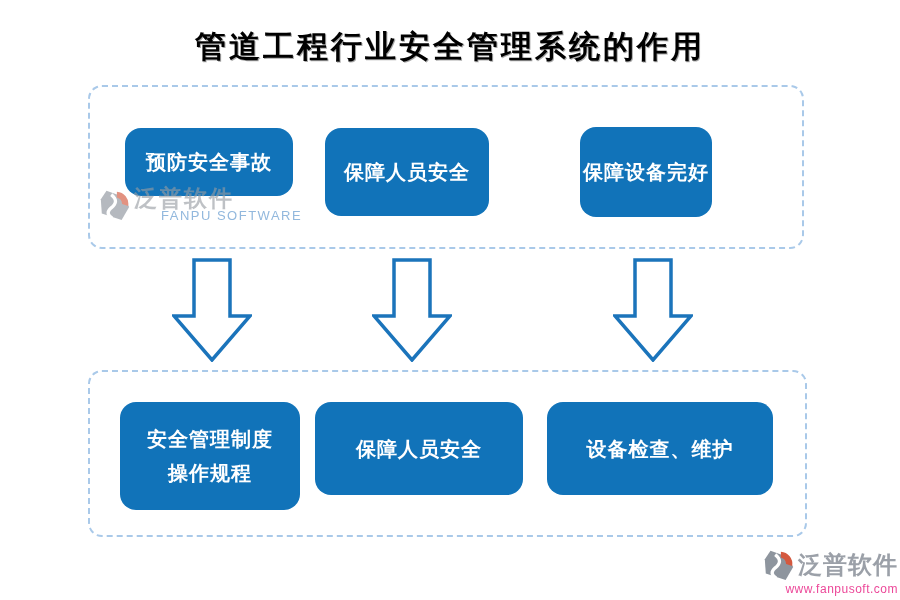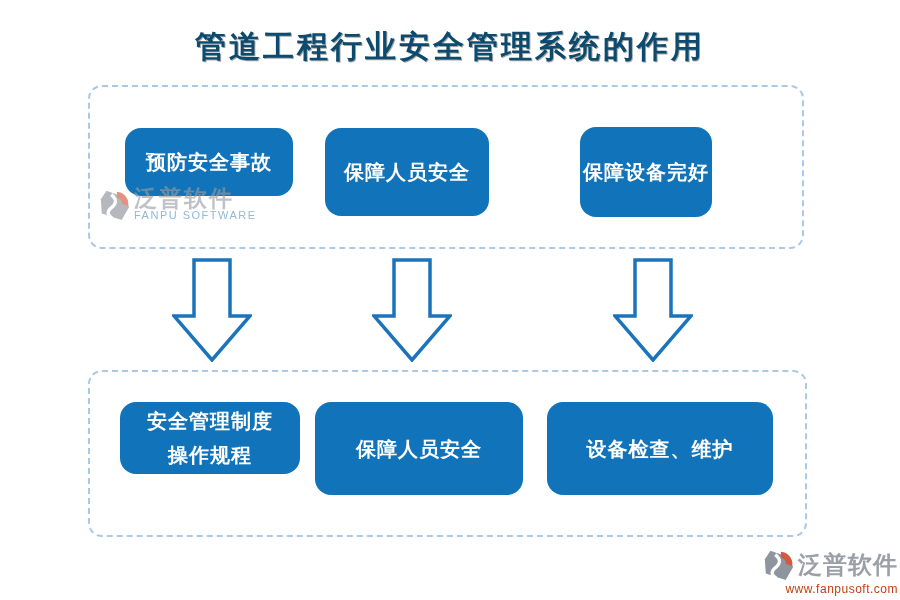--- a/index.html
+++ b/index.html
@@ -19,7 +19,7 @@
     font-size: 31px;
     font-weight: 700;
     letter-spacing: 3px;
-    color: #0c4a6e;
+    color: #000000;
     text-shadow: 1px 1px 0 rgba(0,0,0,0.35);
   }
   .group {

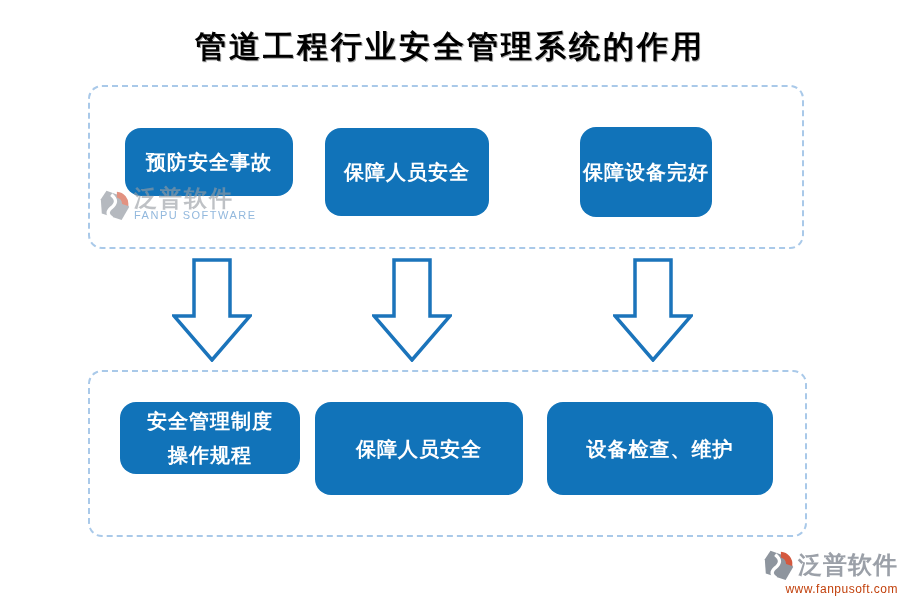--- a/index.html
+++ b/index.html
@@ -75,10 +75,11 @@
     line-height: 24px;
   }
   .wm-center .wm-sub {
-    font-size: 11px;
+    font-size: 13px;
     letter-spacing: 1.5px;
     color: rgba(110,160,210,0.75);
     line-height: 11px;
+    margin-left: 27px;
   }
   
   .wm-footer {

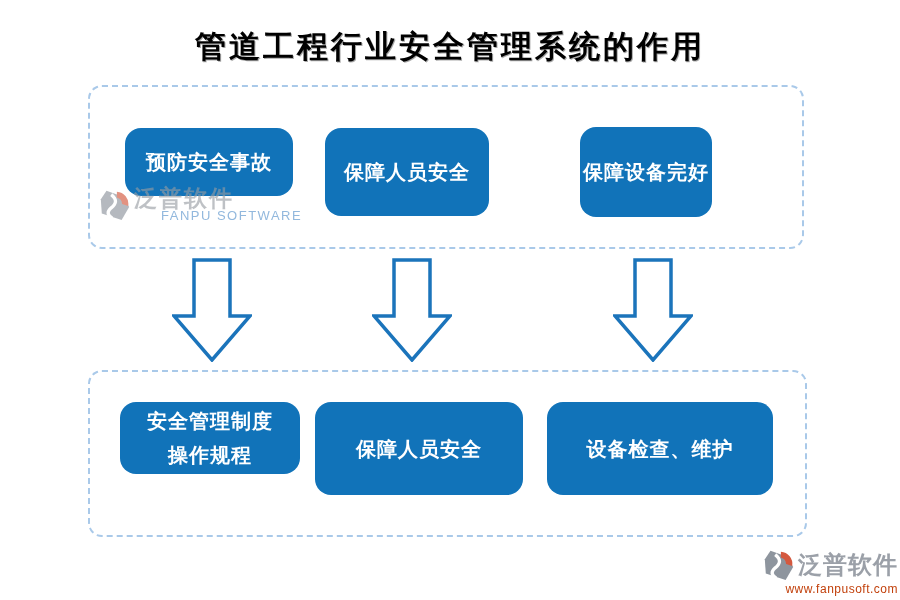--- a/index.html
+++ b/index.html
@@ -50,7 +50,7 @@
   .node-t0 { left: 125px; top: 128px; width: 168px; height: 68px; }
   .node-t1 { left: 325px; top: 128px; width: 164px; height: 88px; }
   .node-t2 { left: 580px; top: 127px; width: 132px; height: 90px; }
-  .node-b0 { left: 120px; top: 402px; width: 180px; height: 72px; }
+  .node-b0 { left: 120px; top: 402px; width: 180px; height: 108px; }
   .node-b1 { left: 315px; top: 402px; width: 208px; height: 93px; }
   .node-b2 { left: 547px; top: 402px; width: 226px; height: 93px; }
   .arrow { position: absolute; width: 80px; height: 104px; }

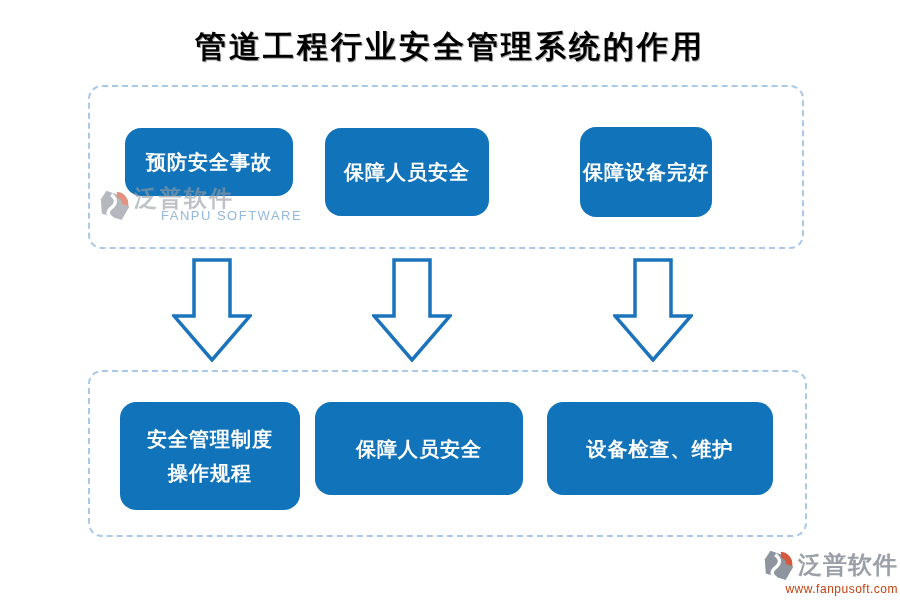--- a/index.html
+++ b/index.html
@@ -100,7 +100,7 @@
   .wm-footer .wm-url {
     text-align: right;
     font-size: 12px;
-    color: #c2410c;
+    color: #ec4899;
     letter-spacing: 0.5px;
     line-height: 14px;
   }

